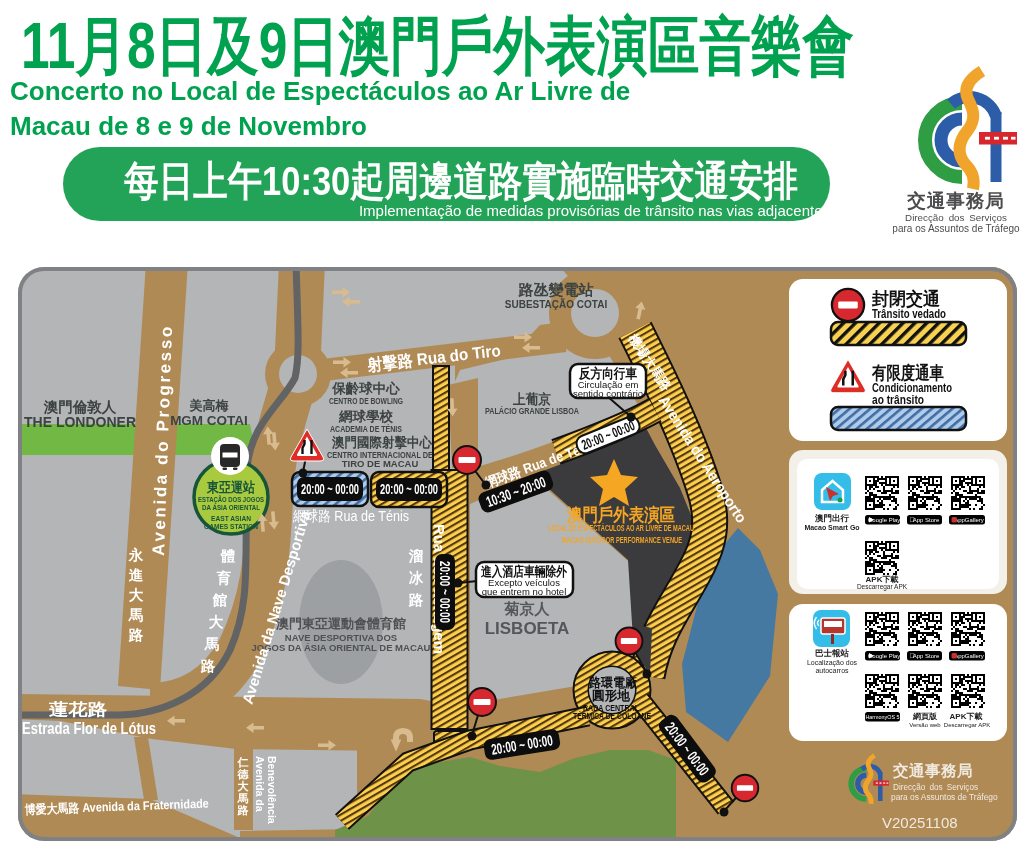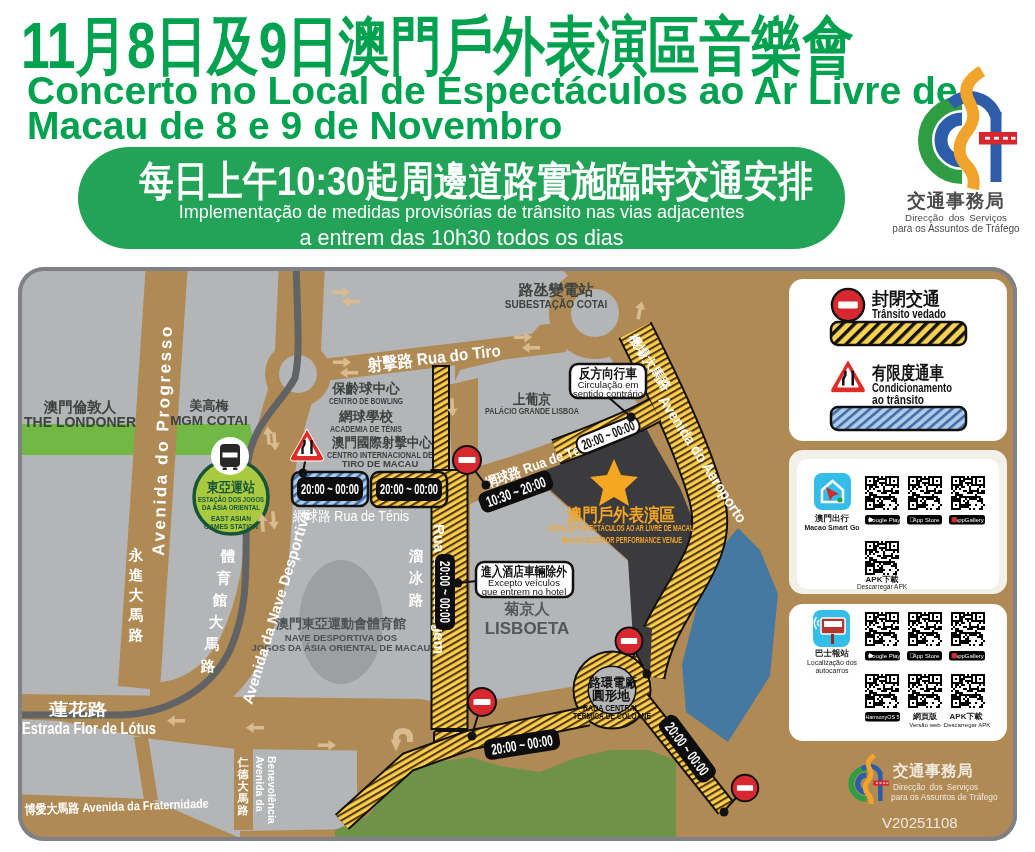--- a/index.html
+++ b/index.html
@@ -8,7 +8,7 @@
 </style></head>
 <body>
 <div class="abs green" style="left:21px;top:3px;font-size:64px;font-weight:bold;white-space:nowrap;transform:scaleX(0.805);transform-origin:0 0">11月8日及9日澳門戶外表演區音樂會</div>
-<div class="abs green" style="left:27px;top:74px;font-size:39px;font-weight:bold;line-height:34.5px">Concerto no Local de Espectáculos ao Ar Livre de<br>Macau de 8 e 9 de Novembro</div>
+<div class="abs green" style="left:10px;top:74px;font-size:26px;font-weight:bold;line-height:34.5px">Concerto no Local de Espectáculos ao Ar Livre de<br>Macau de 8 e 9 de Novembro</div>
 <div class="abs" style="left:78px;top:147px;width:767px;height:102px;background:#22a357;border-radius:51px;text-align:center;color:#fff">
   <div class="abs" style="top:7px;width:100%;font-size:41px;font-weight:bold;transform:scaleX(0.84);transform-origin:50% 0;white-space:nowrap">每日上午10:30起周邊道路實施臨時交通安排</div>
   <div class="abs" style="top:55px;width:100%;font-size:18px">Implementação de medidas provisórias de trânsito nas vias adjacentes</div>

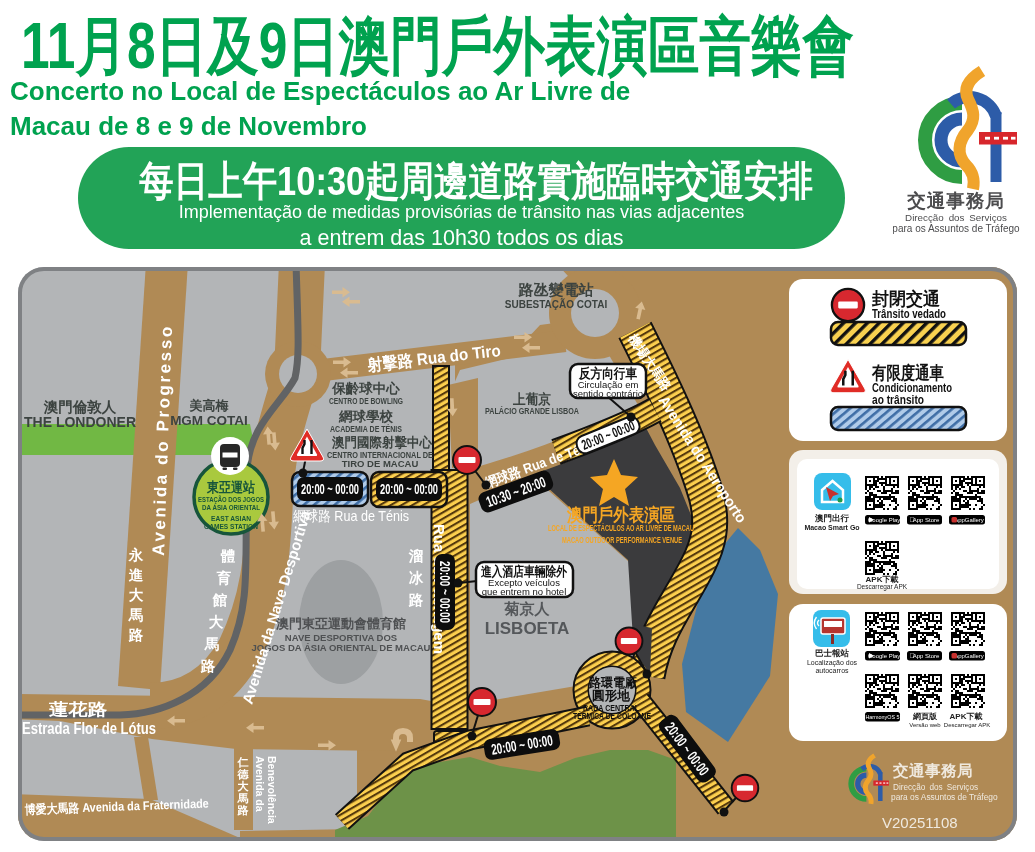--- a/index.html
+++ b/index.html
@@ -9,7 +9,7 @@
 <body>
 <div class="abs green" style="left:21px;top:3px;font-size:64px;font-weight:bold;white-space:nowrap;transform:scaleX(0.805);transform-origin:0 0">11月8日及9日澳門戶外表演區音樂會</div>
 <div class="abs green" style="left:10px;top:74px;font-size:26px;font-weight:bold;line-height:34.5px">Concerto no Local de Espectáculos ao Ar Livre de<br>Macau de 8 e 9 de Novembro</div>
-<div class="abs" style="left:78px;top:147px;width:767px;height:102px;background:#22a357;border-radius:51px;text-align:center;color:#fff">
+<div class="abs" style="left:63px;top:147px;width:767px;height:74px;background:#22a357;border-radius:51px;text-align:right;color:#fff">
   <div class="abs" style="top:7px;width:100%;font-size:41px;font-weight:bold;transform:scaleX(0.84);transform-origin:50% 0;white-space:nowrap">每日上午10:30起周邊道路實施臨時交通安排</div>
   <div class="abs" style="top:55px;width:100%;font-size:18px">Implementação de medidas provisórias de trânsito nas vias adjacentes</div>
   <div class="abs" style="top:79px;width:100%;font-size:21.5px">a entrem das 10h30 todos os dias</div>

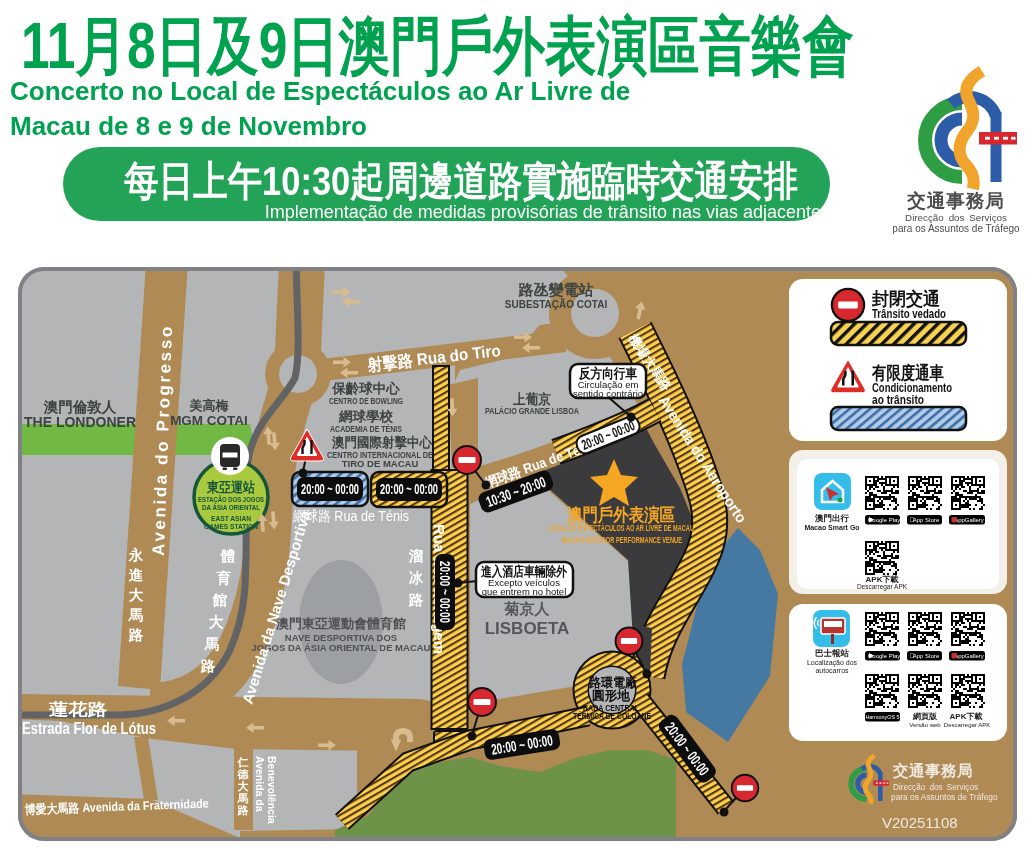--- a/index.html
+++ b/index.html
@@ -11,7 +11,7 @@
 <div class="abs green" style="left:10px;top:74px;font-size:26px;font-weight:bold;line-height:34.5px">Concerto no Local de Espectáculos ao Ar Livre de<br>Macau de 8 e 9 de Novembro</div>
 <div class="abs" style="left:63px;top:147px;width:767px;height:74px;background:#22a357;border-radius:51px;text-align:right;color:#fff">
   <div class="abs" style="top:7px;width:100%;font-size:41px;font-weight:bold;transform:scaleX(0.84);transform-origin:50% 0;white-space:nowrap">每日上午10:30起周邊道路實施臨時交通安排</div>
-  <div class="abs" style="top:55px;width:100%;font-size:18px">Implementação de medidas provisórias de trânsito nas vias adjacentes</div>
+  <div class="abs" style="top:55px;width:100%;font-size:15px">Implementação de medidas provisórias de trânsito nas vias adjacentes</div>
   <div class="abs" style="top:79px;width:100%;font-size:21.5px">a entrem das 10h30 todos os dias</div>
 </div>
 

